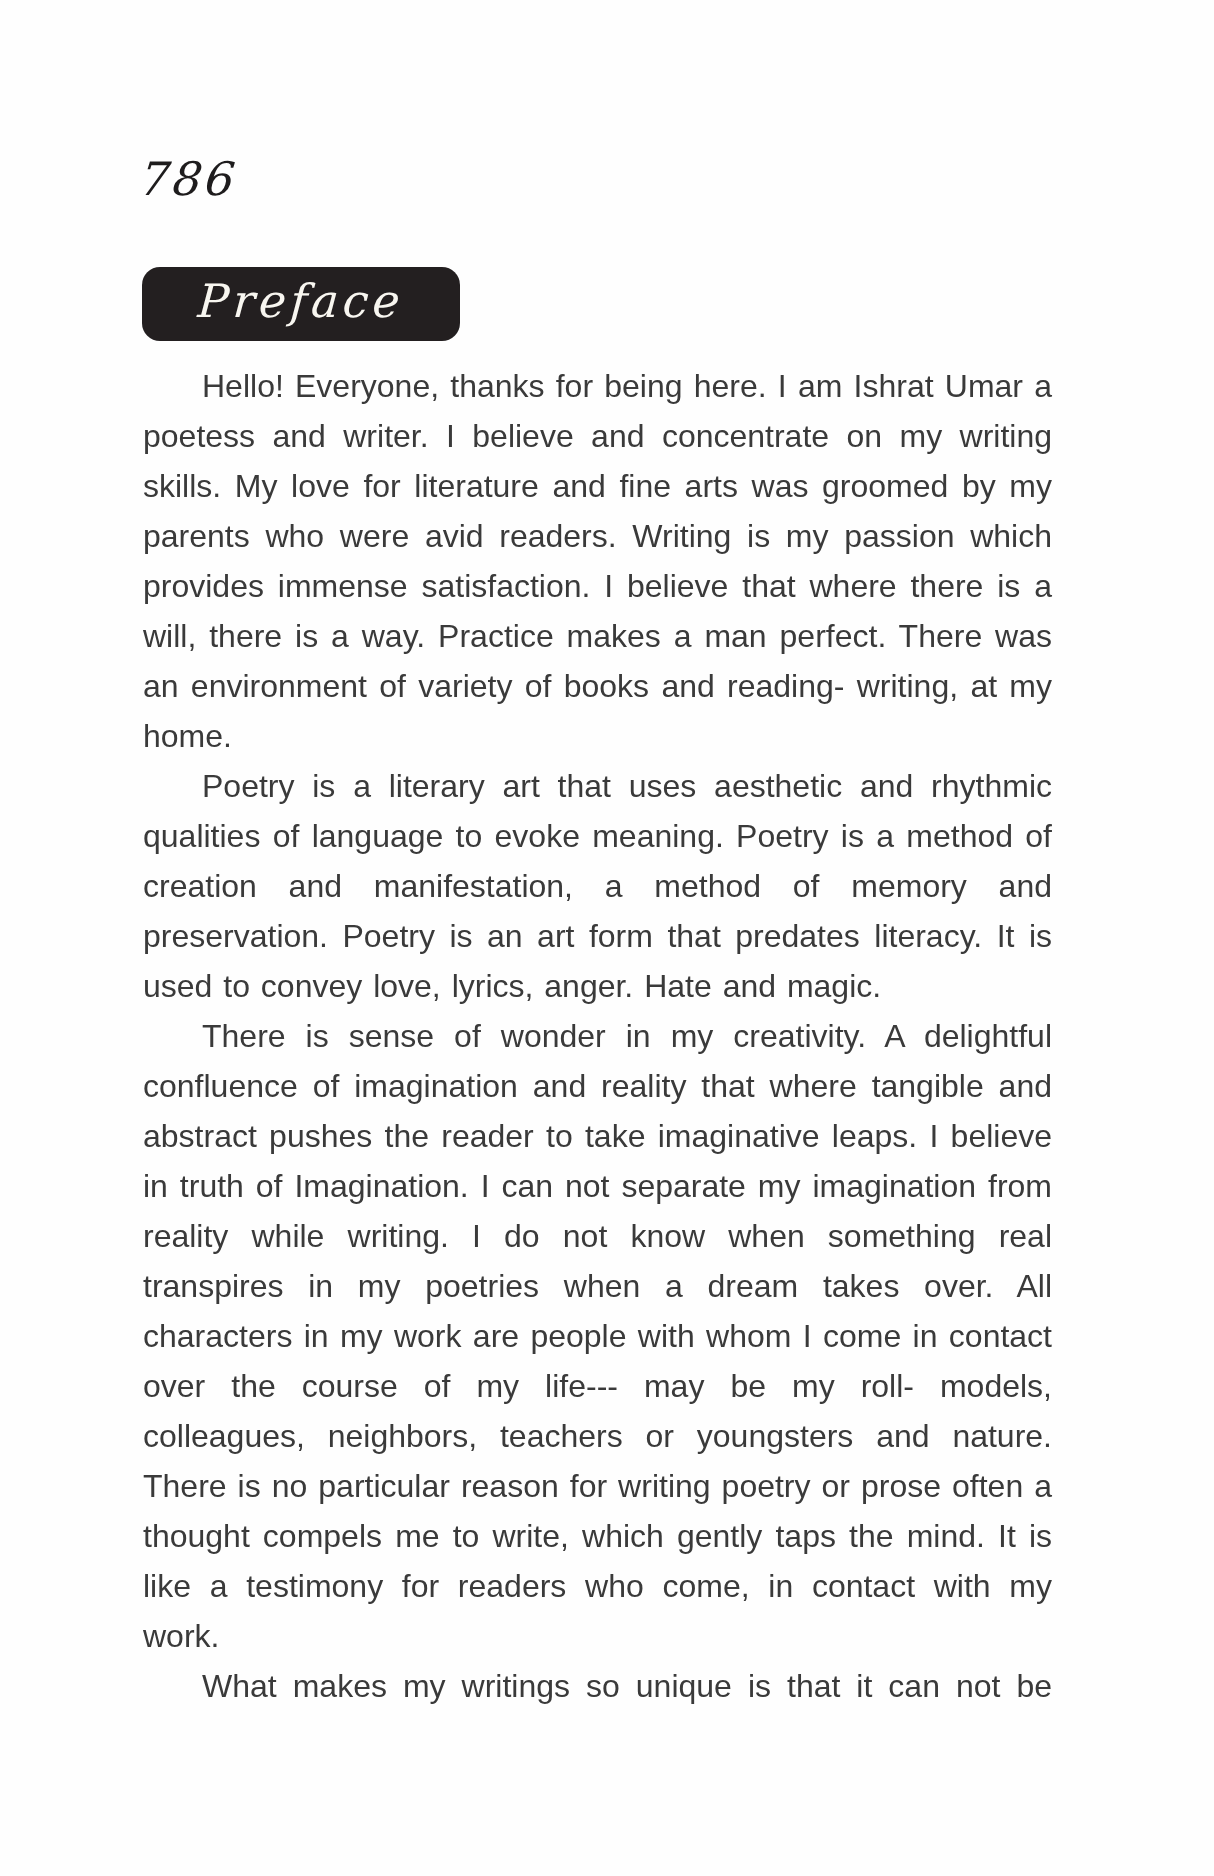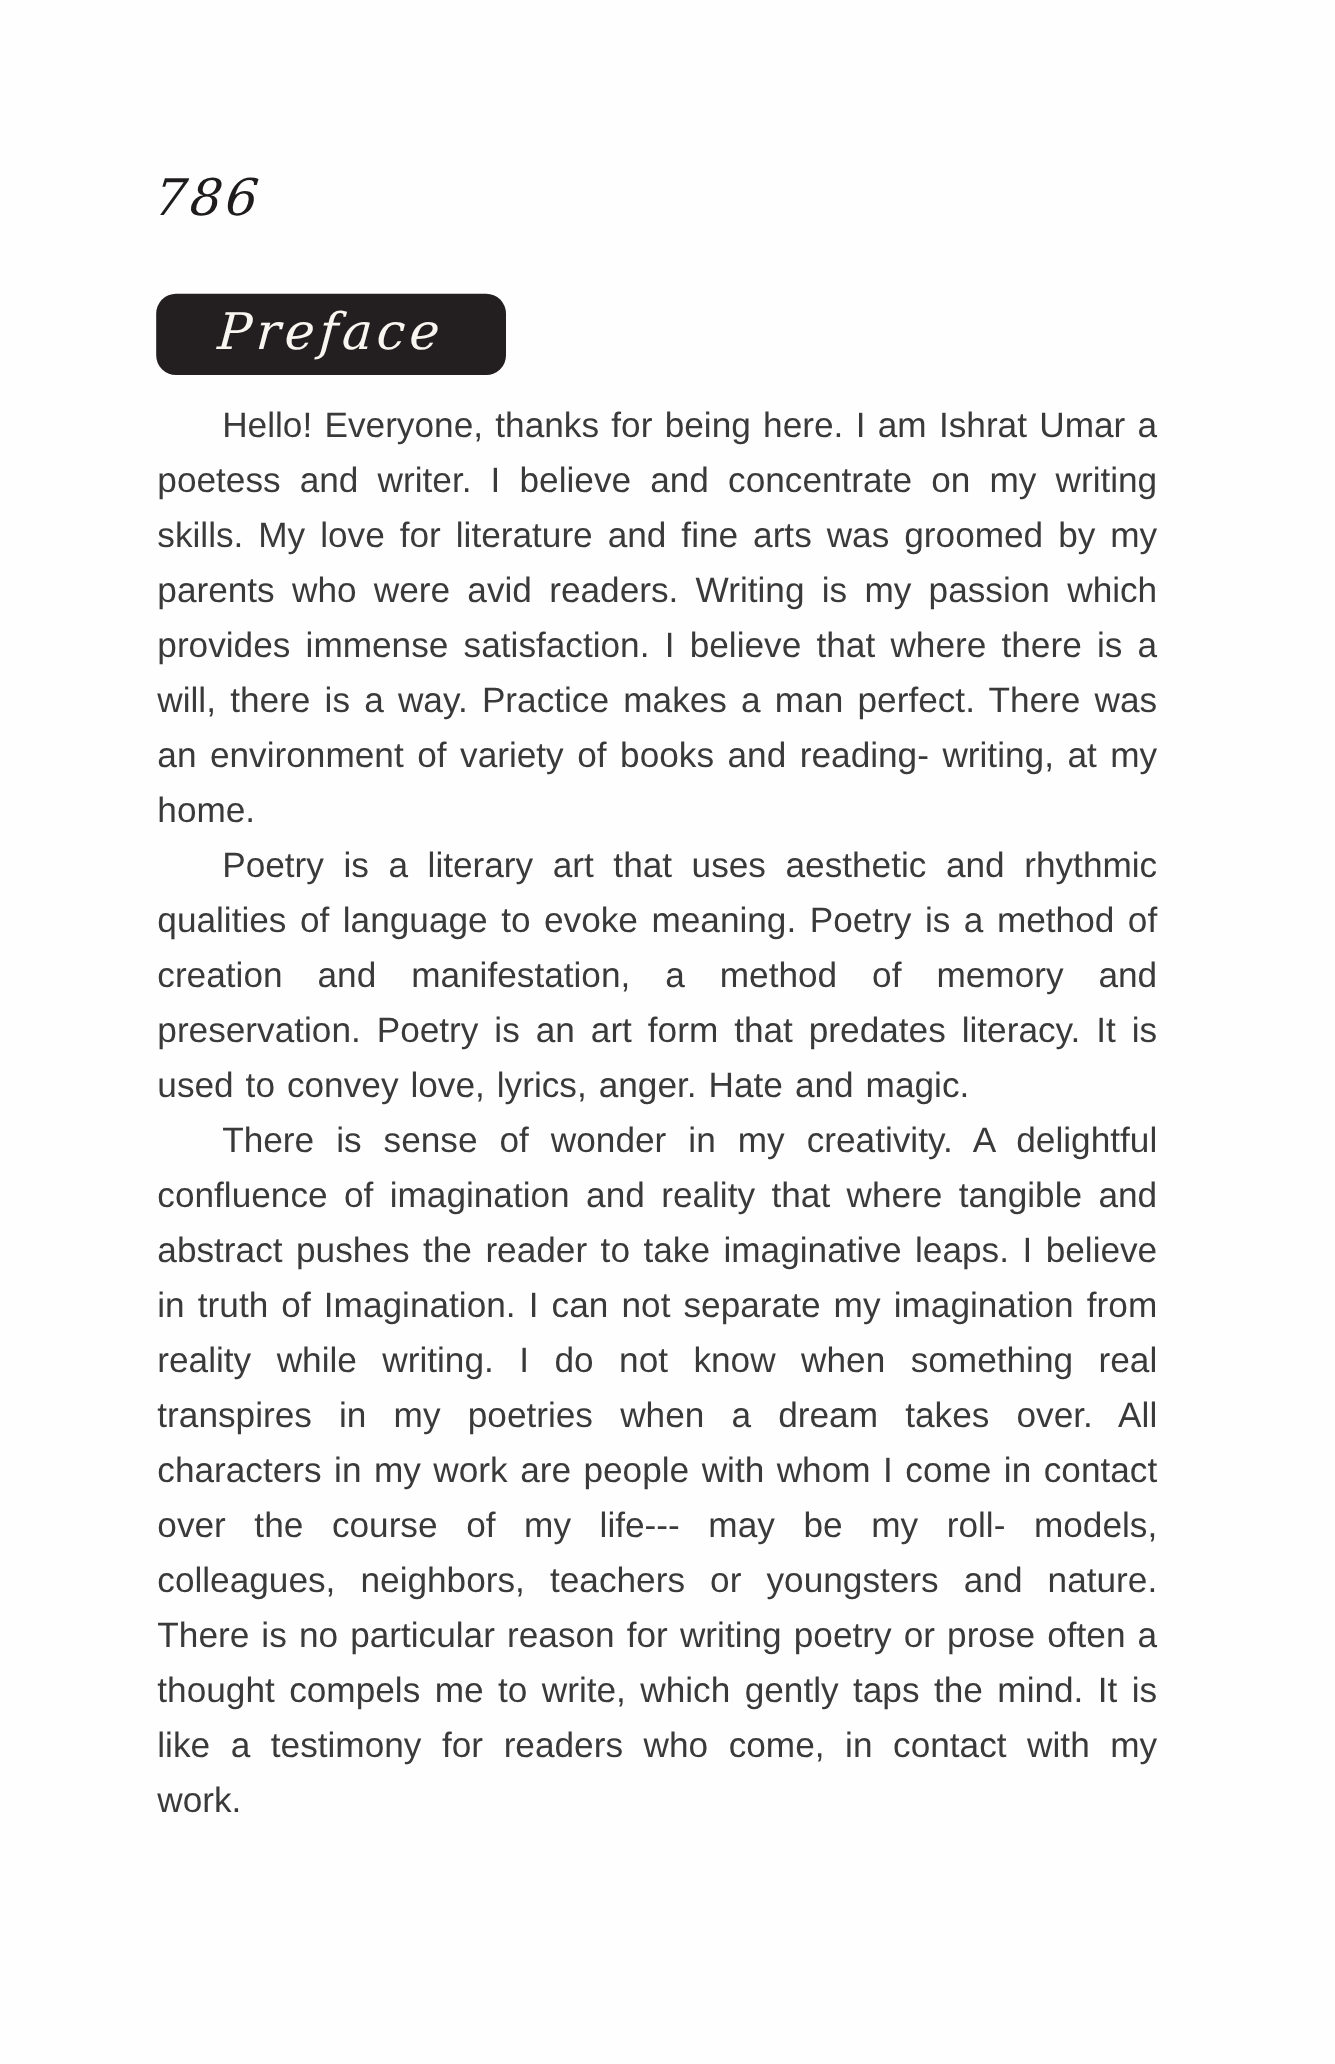--- a/index.html
+++ b/index.html
@@ -86,6 +86,7 @@
     <p>Hello! Everyone, thanks for being here. I am Ishrat Umar a poetess and writer. I believe and concentrate on my writing skills. My love for literature and fine arts was groomed by my parents who were avid readers. Writing is my passion which provides immense satisfaction. I believe that where there is a will, there is a way. Practice makes a man perfect. There was an environment of variety of books and reading- writing, at my home.</p>
     <p>Poetry is a literary art that uses aesthetic and rhythmic qualities of language to evoke meaning. Poetry is a method of creation and manifestation, a method of memory and preservation. Poetry is an art form that predates literacy. It is used to convey love, lyrics, anger. Hate and magic.</p>
     <p>There is sense of wonder in my creativity. A delightful confluence of imagination and reality that where tangible and abstract pushes the reader to take imaginative leaps. I believe in truth of Imagination. I can not separate my imagination from reality while writing. I do not know when something real transpires in my poetries when a dream takes over. All characters in my work are people with whom I come in contact over the course of my life--- may be my roll- models, colleagues, neighbors, teachers or youngsters and nature. There is no particular reason for writing poetry or prose often a thought compels me to write, which gently taps the mind. It is like a testimony for readers who come, in contact with my work.</p>
+    <p class="justify-last">What makes my writings so unique is that it can not be</p>
   </div>
 
 </div>

